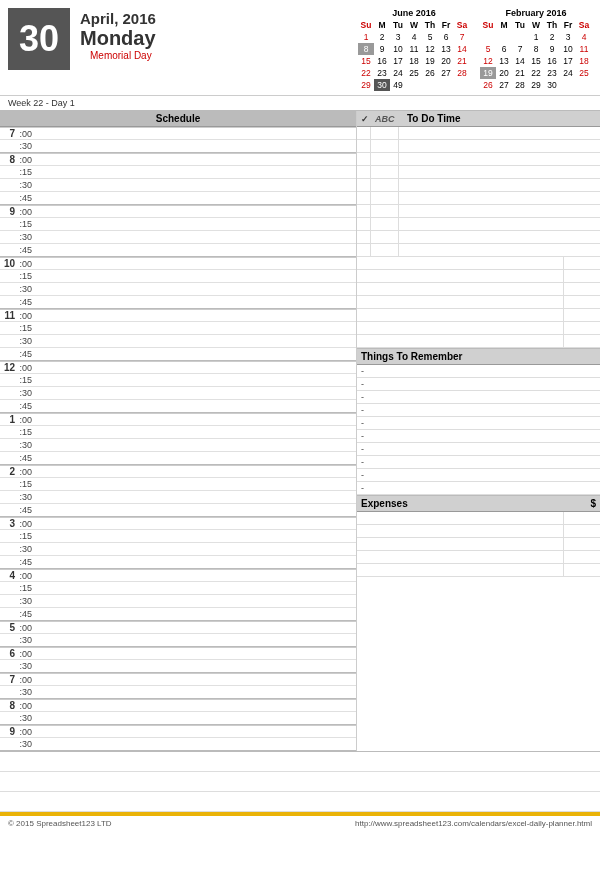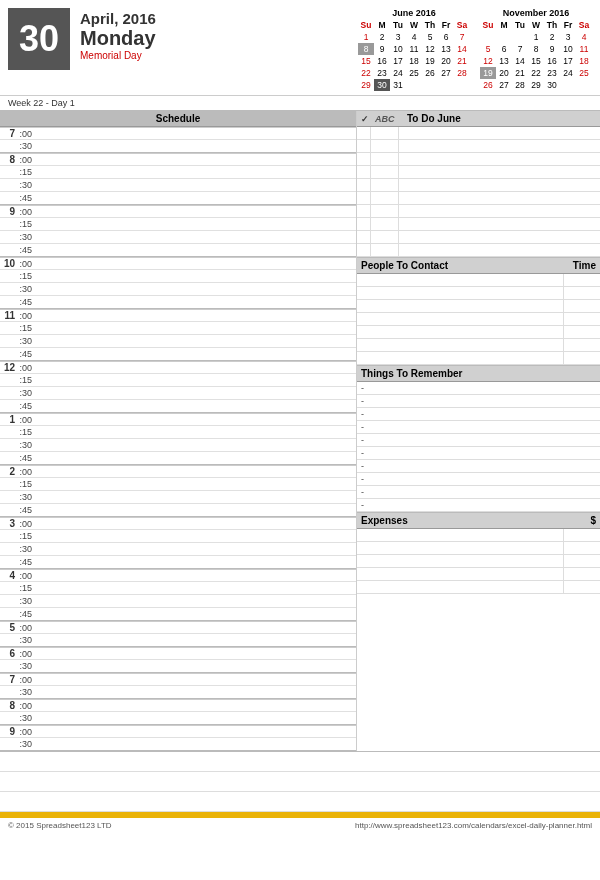--- a/index.html
+++ b/index.html
@@ -60,7 +60,7 @@
         </div>
     </div>
     <div style="font-size:8px;">
-      <div style="text-align:center;font-weight:bold;margin-bottom:1px;font-size:9px;">November 2016</div>
+      <div style="text-align:center;font-weight:bold;margin-bottom:1px;font-size:9px;">February 2016</div>
       <div id="cal-june-grid" style="display:grid;grid-template-columns:repeat(7,16px);">
           <div style="text-align: center; font-weight: bold; font-size: 8.5px; padding: 1px 0px; color: rgb(204, 0, 0);">Su</div>
           <div style="text-align: center; font-weight: bold; font-size: 8.5px; padding: 1px 0px;">M</div>

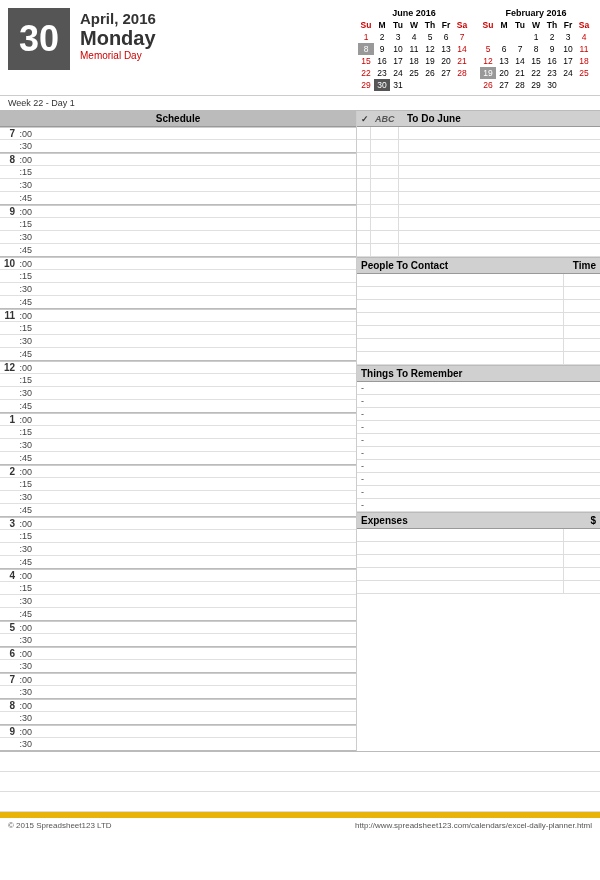--- a/index.html
+++ b/index.html
@@ -13,7 +13,7 @@
   <div style="margin-right:12px;padding-top:2px;">
     <div style="font-size:15px;font-weight:bold;color:#333;">April, 2016</div>
     <div style="font-size:20px;font-weight:bold;color:#333;">Monday</div>
-    <div style="font-size:10px;color:#c00;">Memorial Day</div>
+    <div style="font-size:10px;color:#c00;margin-left:10px;">Memorial Day</div>
   </div>
   <div style="display:flex;gap:10px;margin-left:auto;">
     <div style="font-size:8px;">

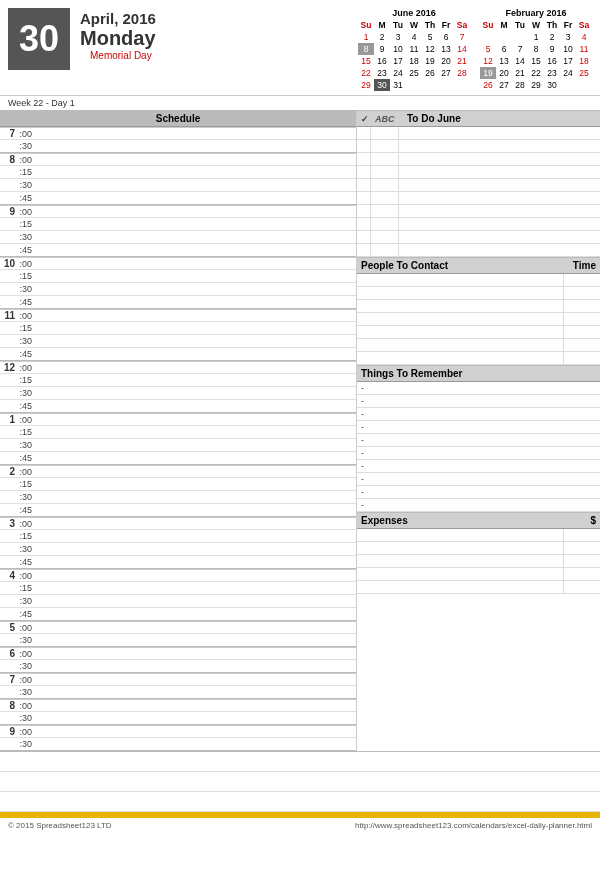--- a/index.html
+++ b/index.html
@@ -56,7 +56,7 @@
           <div style="text-align: center; font-size: 8.5px; padding: 1px 0px; color: rgb(204, 0, 0);">28</div>
           <div style="text-align: center; font-size: 8.5px; padding: 1px 0px; color: rgb(204, 0, 0);">29</div>
           <div style="text-align: center; font-size: 8.5px; padding: 1px 0px; background: rgb(85, 85, 85); color: rgb(255, 255, 255);">30</div>
-          <div style="text-align: center; font-size: 8.5px; padding: 1px 0px;">31</div>
+          <div style="text-align: center; font-size: 8.5px; padding: 1px 0px;">49</div>
         </div>
     </div>
     <div style="font-size:8px;">

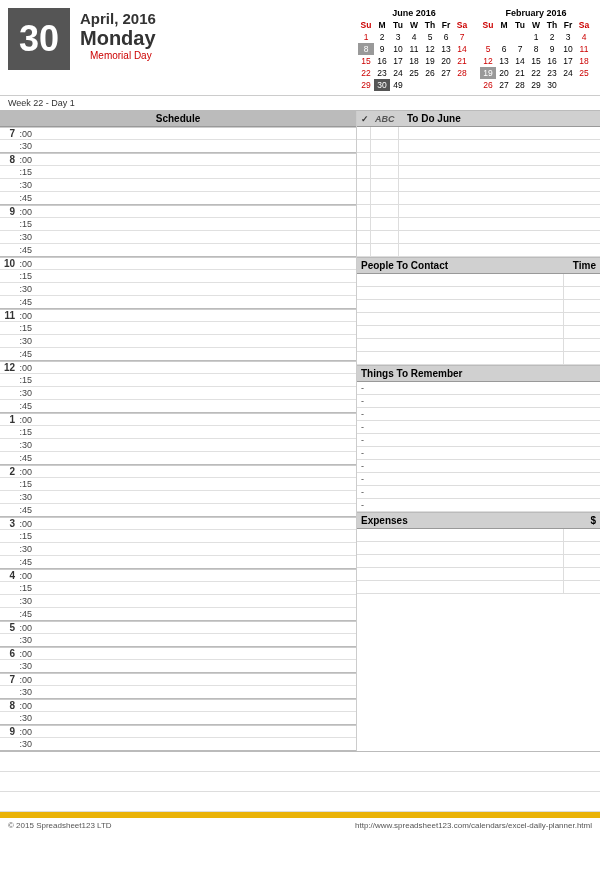--- a/index.html
+++ b/index.html
@@ -364,7 +364,7 @@
     <div style="display:flex;align-items:center;background:#d0d0d0;padding:2px 4px;border-bottom:1px solid #999;font-size:10px;font-weight:bold;">
       <span style="width:14px;font-size:9px;color:#333;">✓</span>
       <span style="width:28px;font-size:9px;color:#555;font-style:italic;margin-right:4px;">ABC</span>
-      <span>To Do June</span>
+      <span>To Do Time</span>
     </div>
     <div id="todo-rows">
         <div style="display: flex; border-bottom: 1px solid rgb(221, 221, 221); height: 13px;">

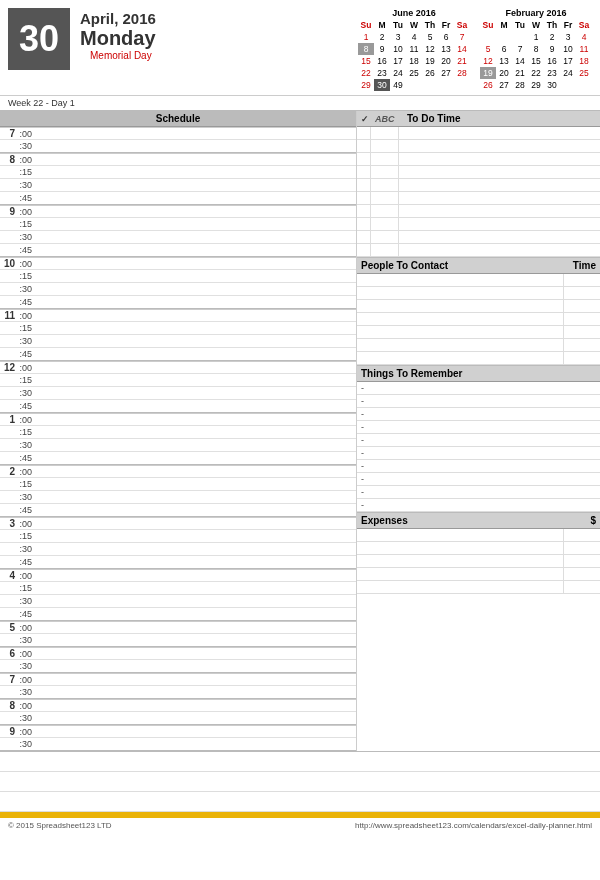--- a/index.html
+++ b/index.html
@@ -419,10 +419,6 @@
         </div>
       </div>
 
-    <div style="background:#d0d0d0;display:flex;justify-content:space-between;align-items:center;padding:2px 4px;border-bottom:1px solid #999;border-top:1px solid #bbb;font-size:10px;font-weight:bold;">
-      <span>People To Contact</span>
-      <span>Time</span>
-    </div>
     <div id="contact-rows">
         <div style="display: flex; border-bottom: 1px solid rgb(221, 221, 221); height: 13px;">
           <div style="flex: 1 1 0%; border-right: 1px solid rgb(221, 221, 221);"></div>

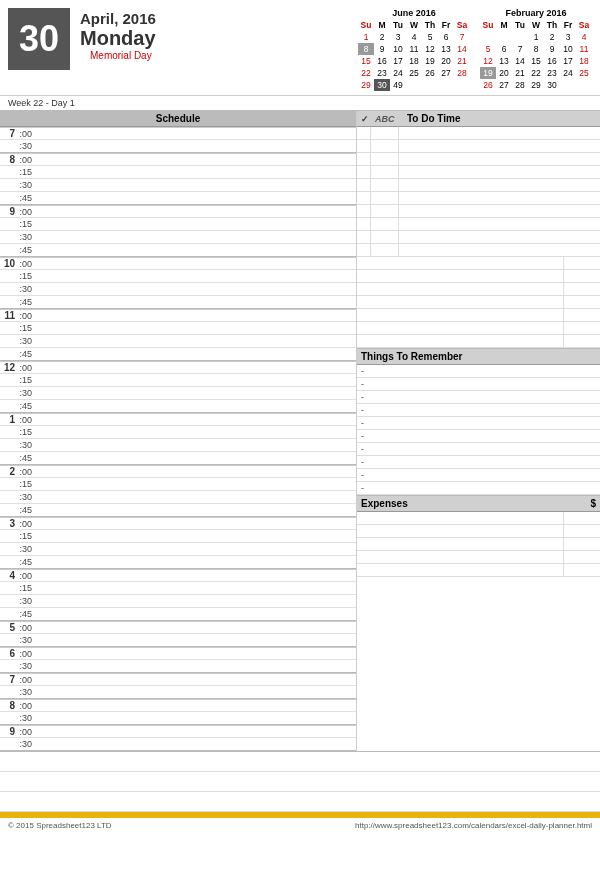--- a/index.html
+++ b/index.html
@@ -503,7 +503,7 @@
     </div>
 </div>
 
-<div style="display:flex;justify-content:space-between;padding:3px 8px;font-size:8px;color:#555;border-top:6px solid #eab308;background:#fff;">
+<div style="display:flex;justify-content:space-between;padding:3px 8px;font-size:8px;color:#555;border-top:4px solid #eab308;background:#fff;">
   <span>© 2015 Spreadsheet123 LTD</span>
   <span>http://www.spreadsheet123.com/calendars/excel-daily-planner.html</span>
 </div>

